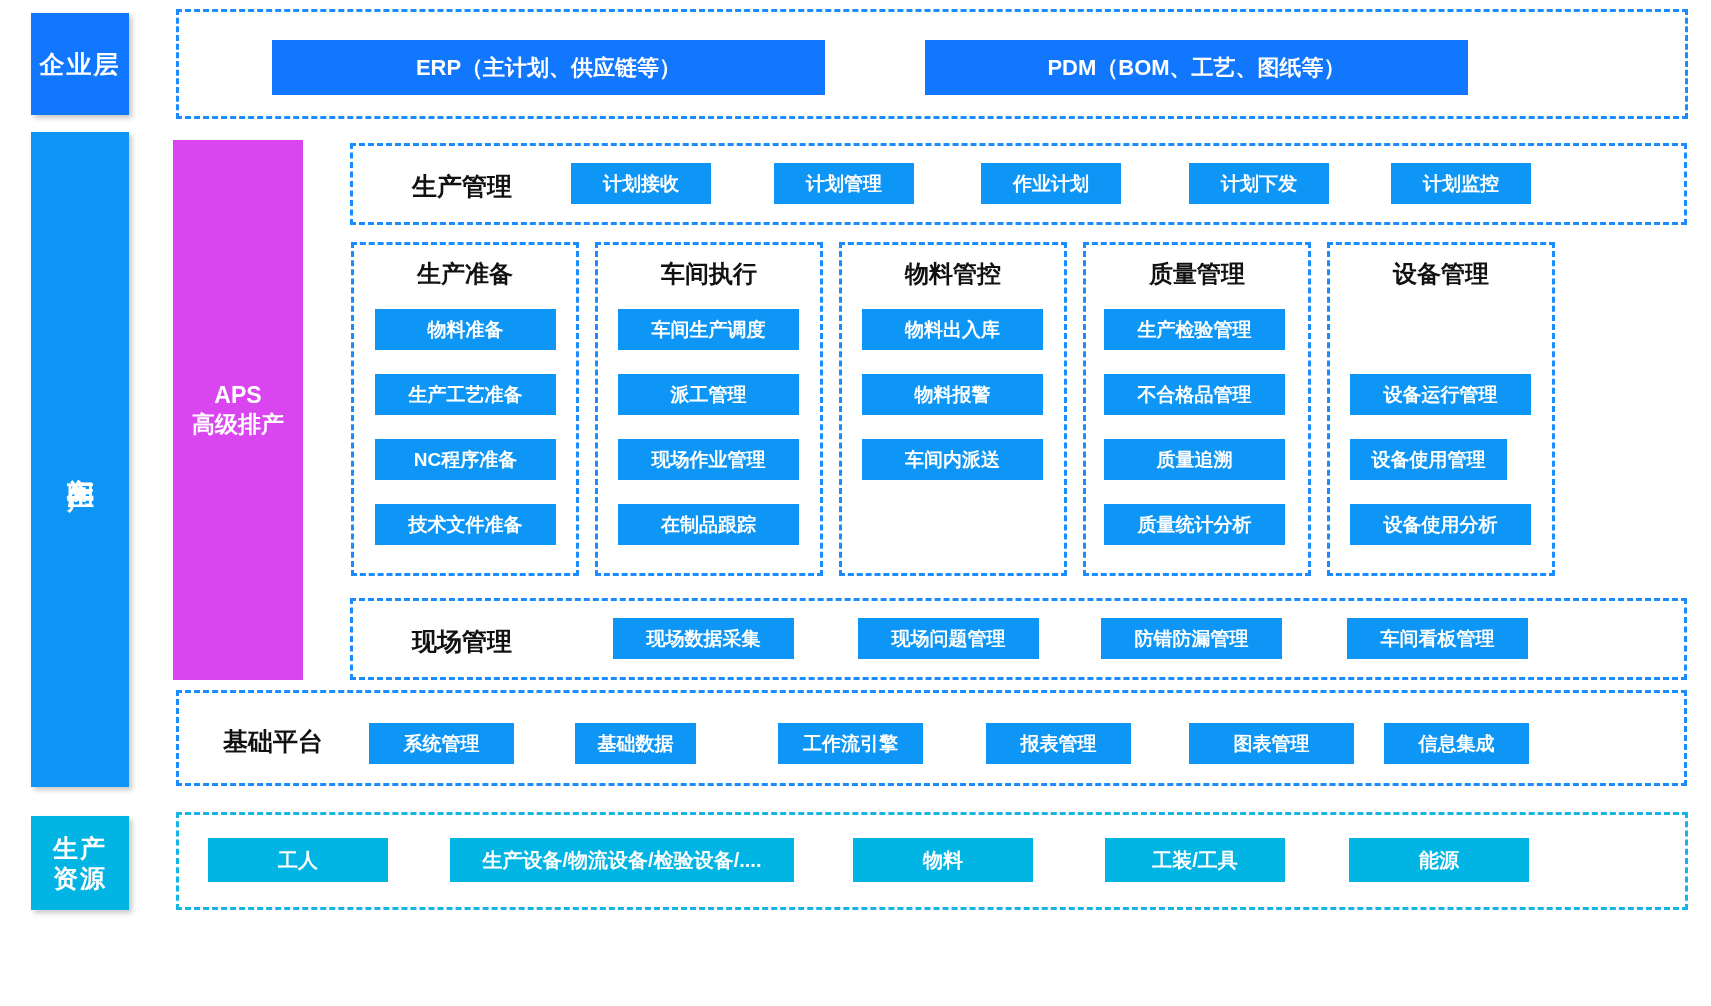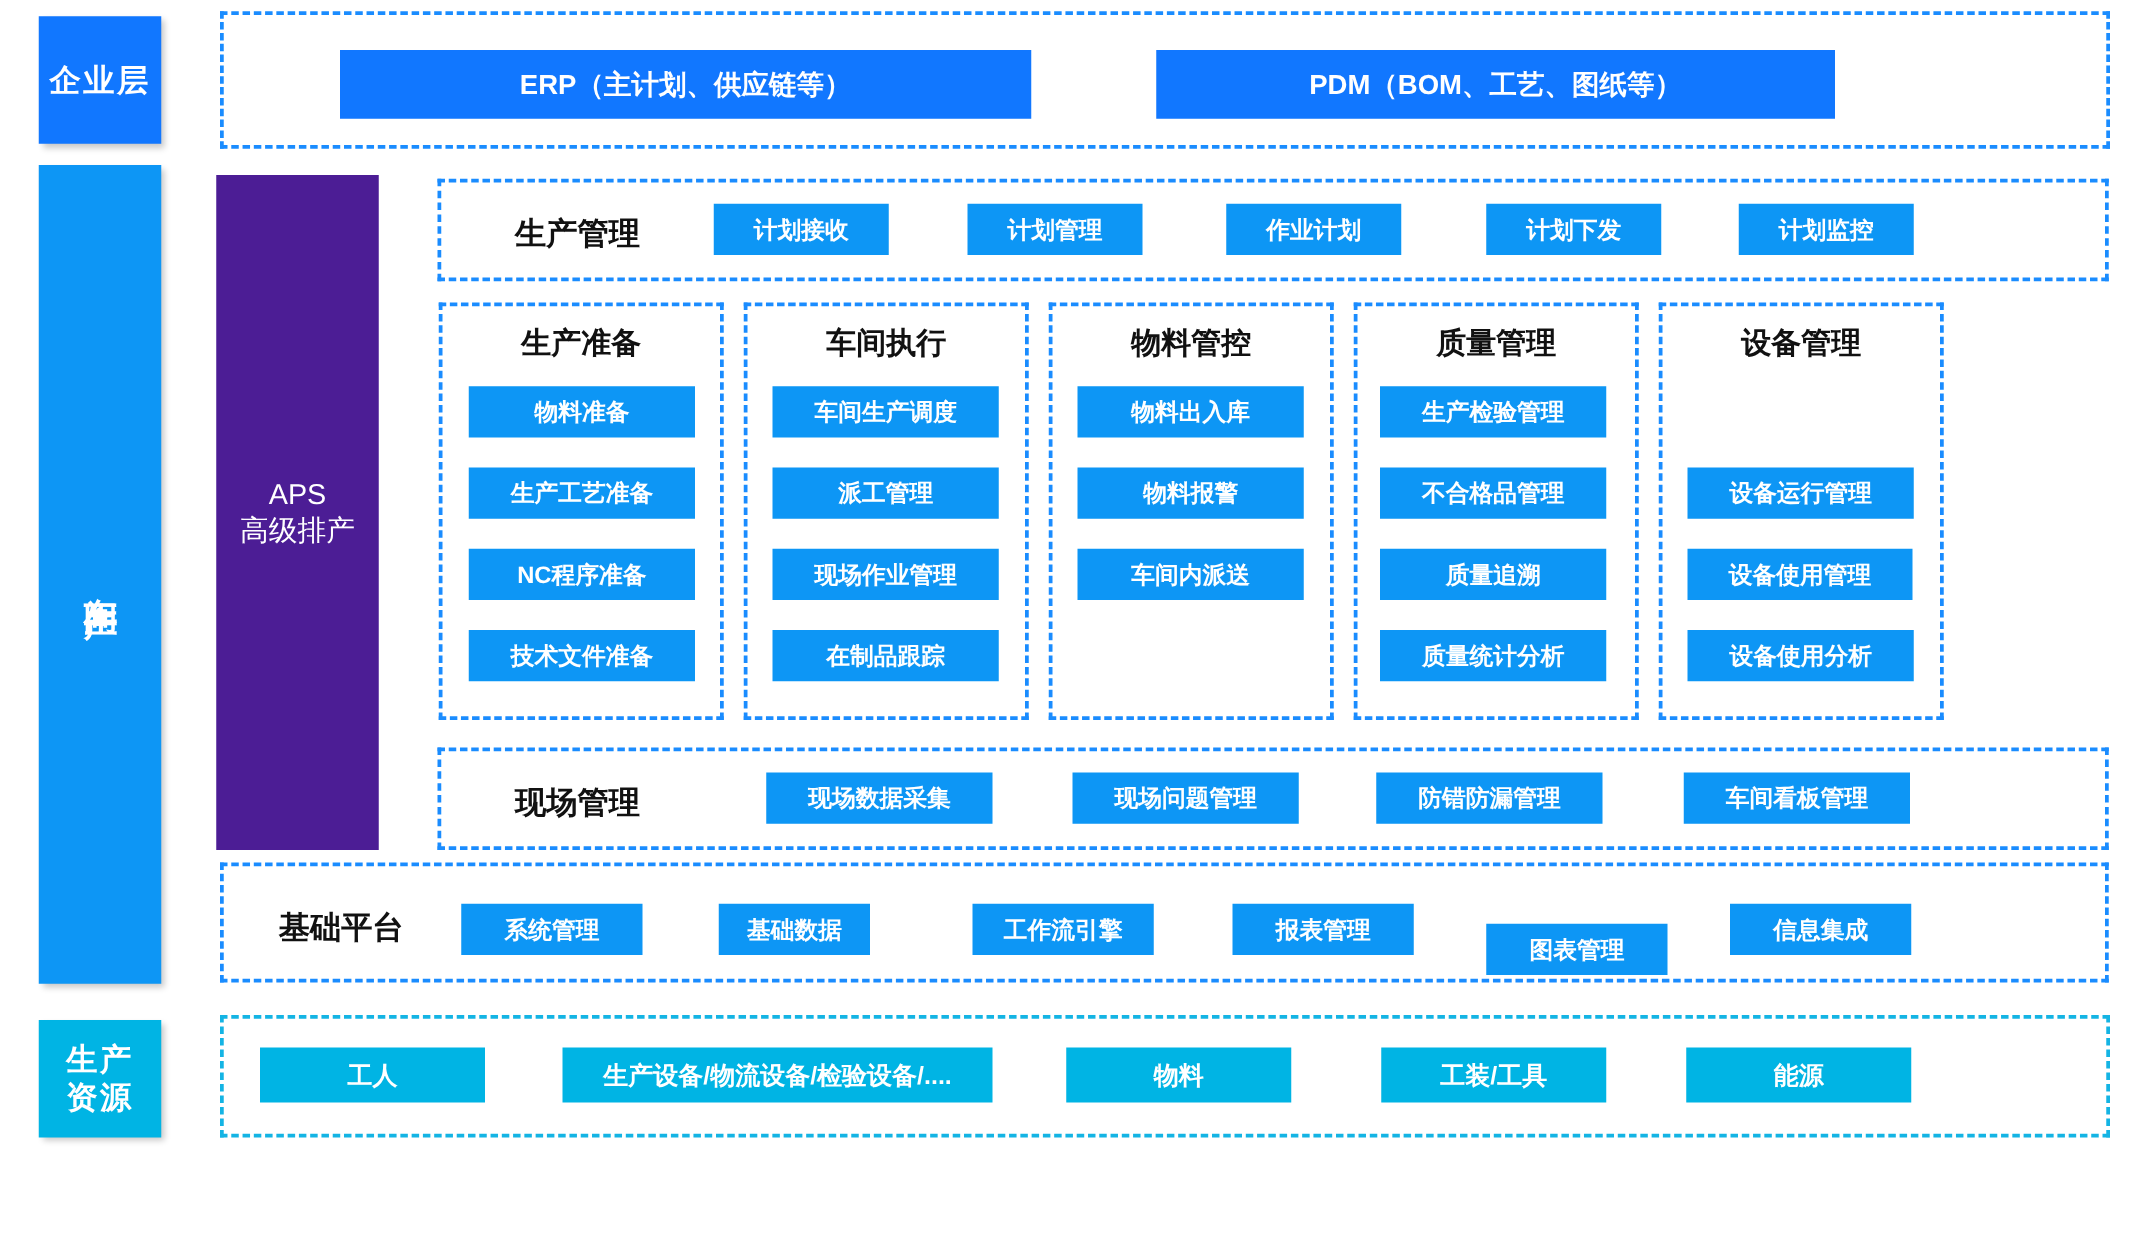--- a/index.html
+++ b/index.html
@@ -62,9 +62,9 @@
 
   .aps {
     position: absolute;
-    background: #4c1d95;
+    background: #d946ef;
     color: #ffffff;
-    font-weight: 400;
+    font-weight: 700;
     text-align: center;
     display: flex;
     align-items: center;

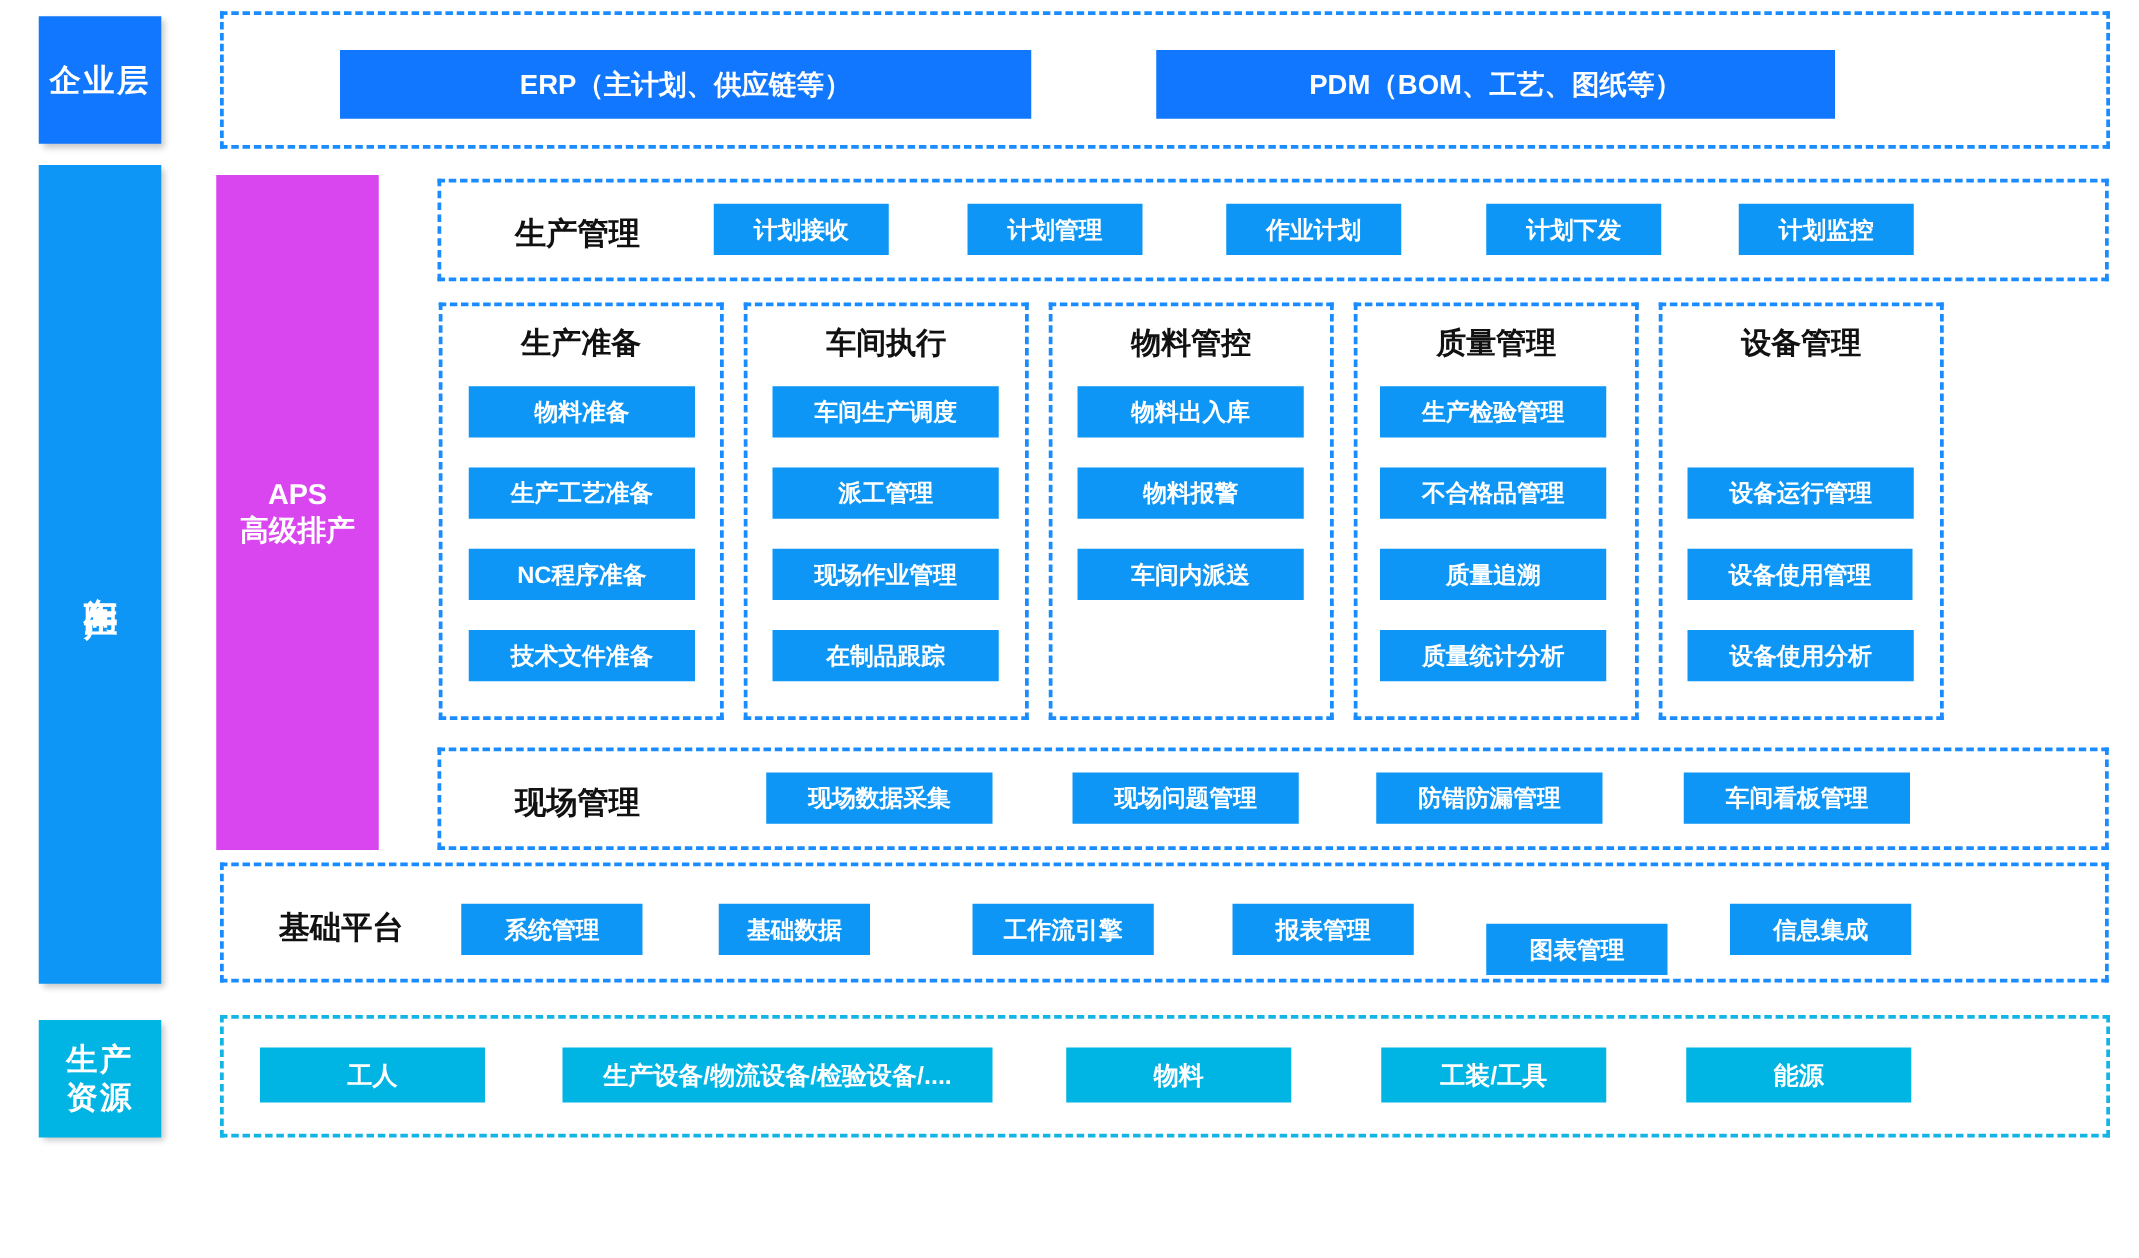--- a/index.html
+++ b/index.html
@@ -190,7 +190,7 @@
   <div class="chip blue" style="left:1350px; top:374px; width:181px; height:41px; font-size:19px;">
     <span>设备运行管理</span>
   </div>
-  <div class="chip blue" style="left:1350px; top:439px; width:180px; height:41px; font-size:19px;">
+  <div class="chip blue" style="left:1350px; top:439px; width:157px; height:41px; font-size:19px;">
     <span>设备使用管理</span>
   </div>
   <div class="chip blue" style="left:1350px; top:504px; width:181px; height:41px; font-size:19px;">

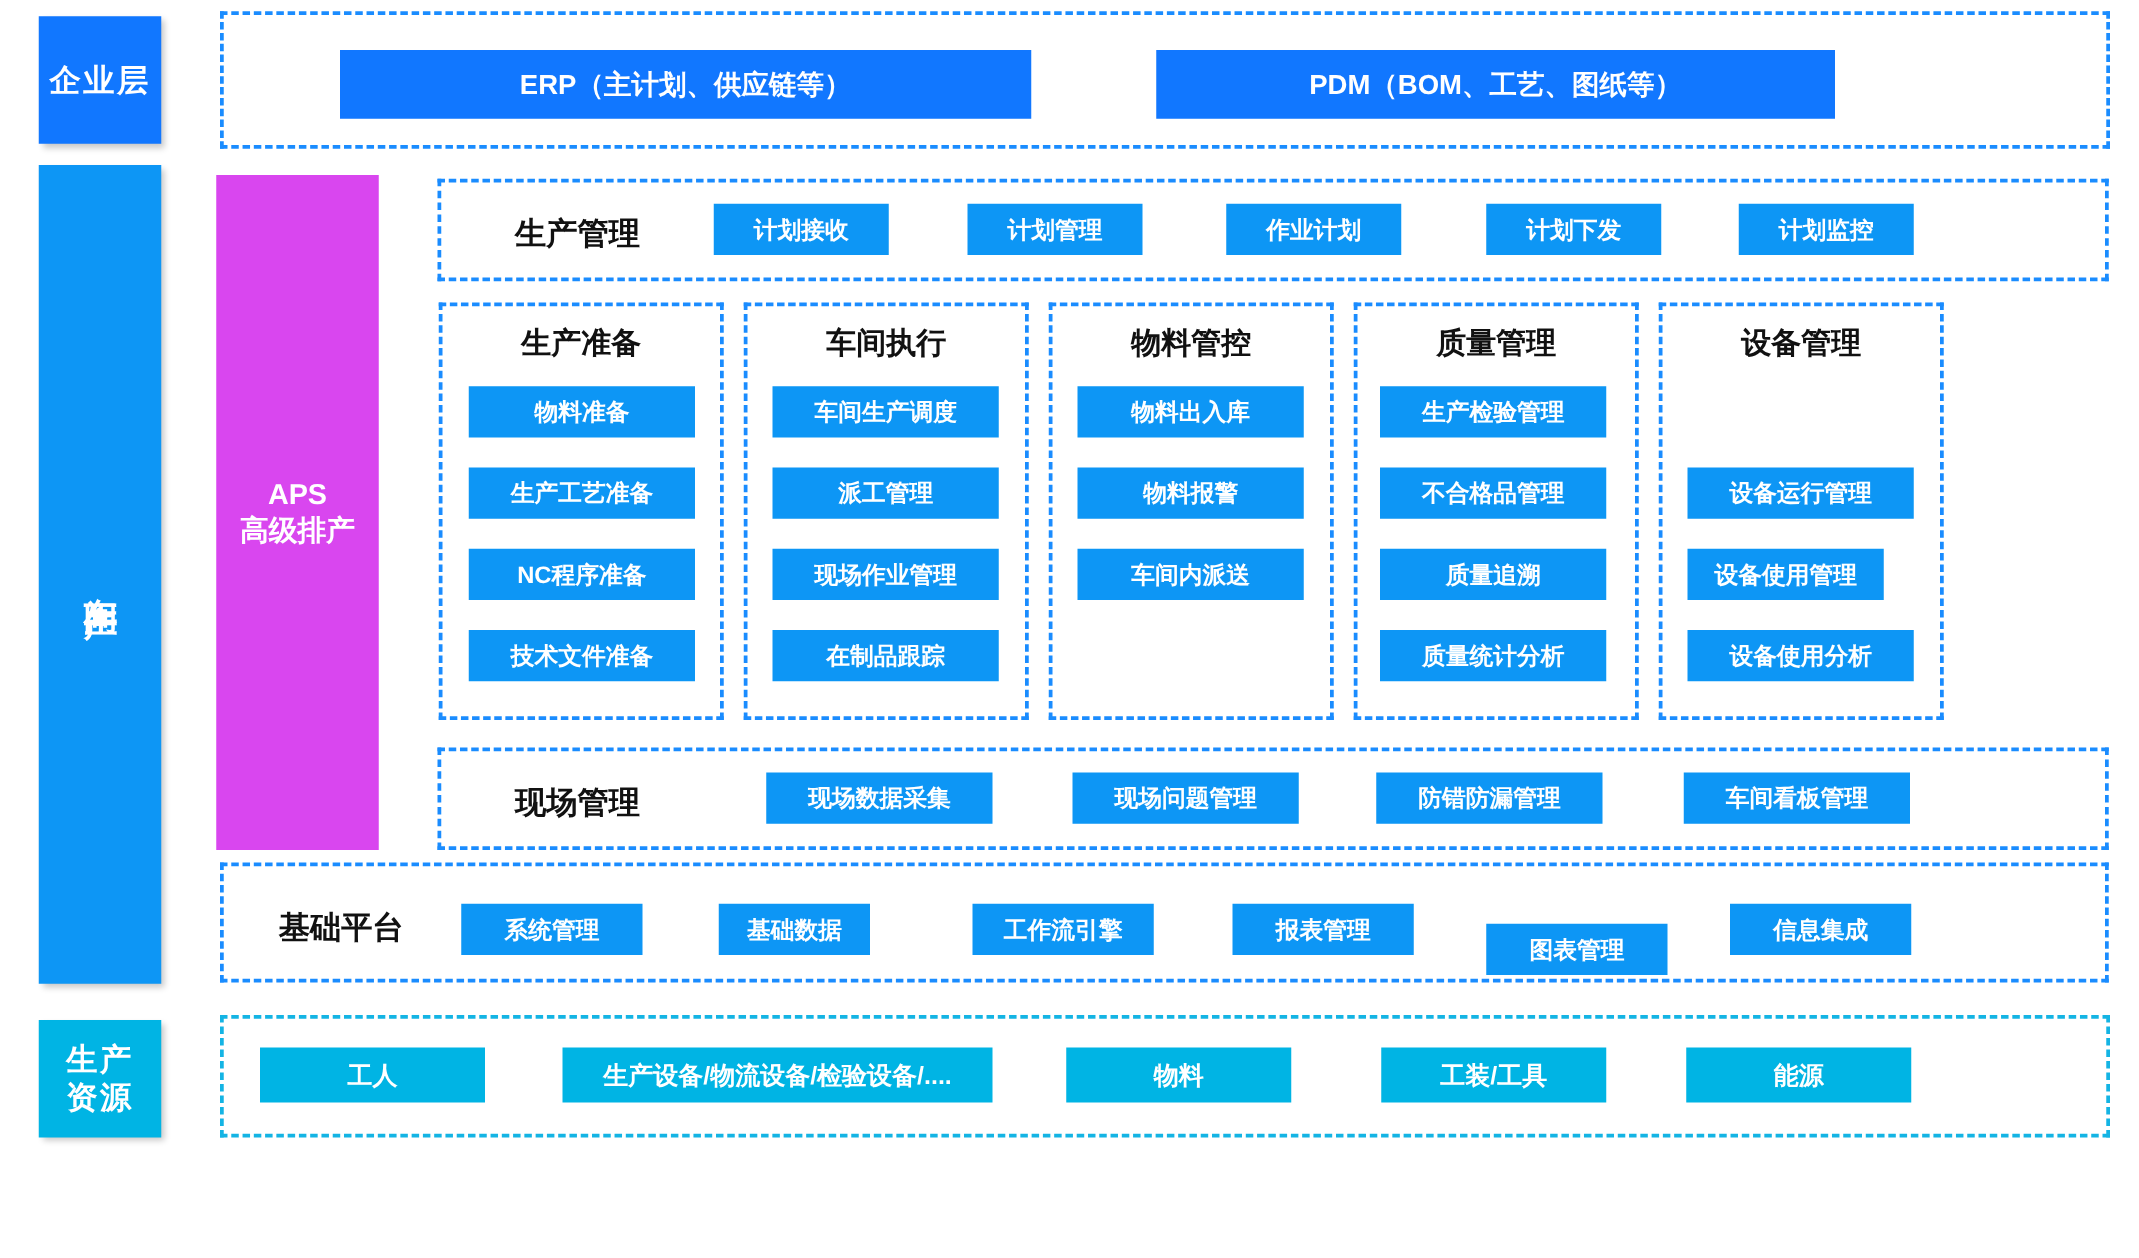--- a/index.html
+++ b/index.html
@@ -228,7 +228,7 @@
   <div class="chip blue" style="left:986px; top:723px; width:145px; height:41px; font-size:19px;">
     <span>报表管理</span>
   </div>
-  <div class="chip blue" style="left:1189px; top:739px; width:145px; height:41px; font-size:19px;">
+  <div class="chip blue" style="left:1189px; top:723px; width:165px; height:41px; font-size:19px;">
     <span>图表管理</span>
   </div>
   <div class="chip blue" style="left:1384px; top:723px; width:145px; height:41px; font-size:19px;">

